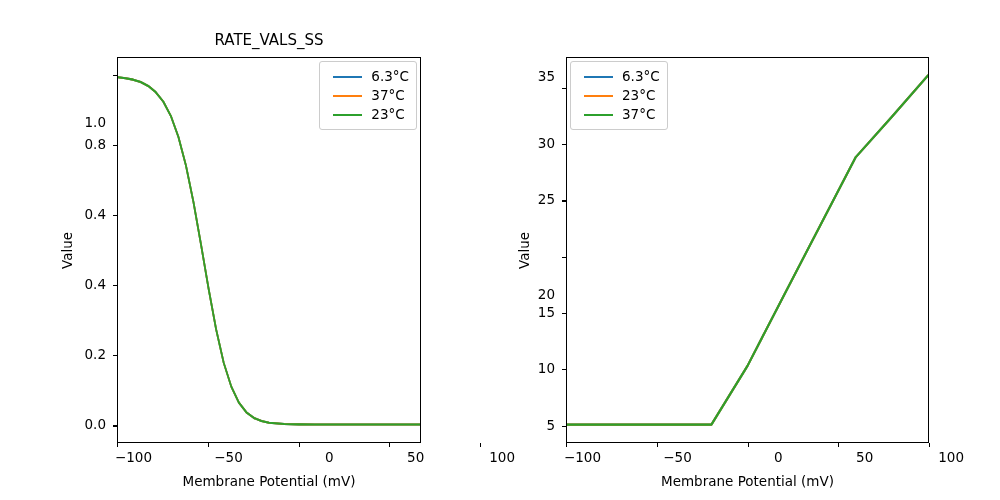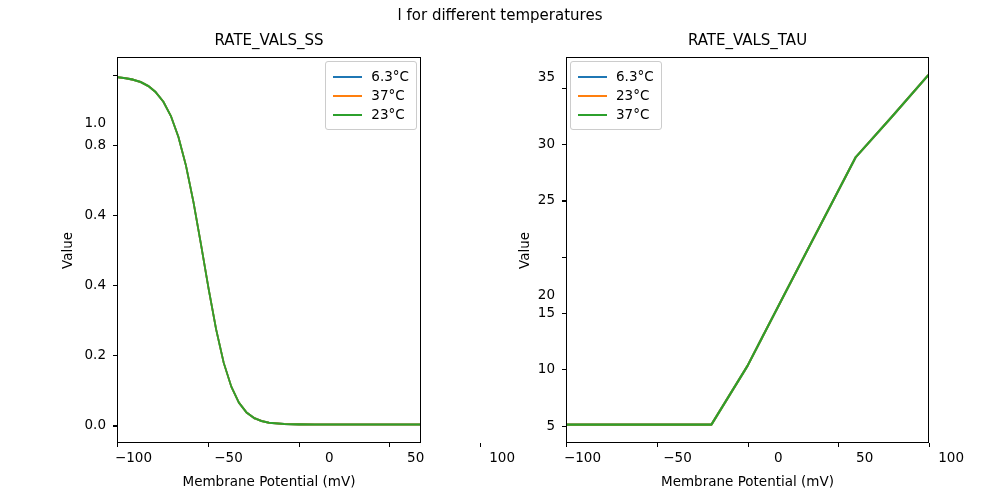--- a/index.html
+++ b/index.html
@@ -144,7 +144,6 @@
 
 <div id="figure">
 
-  <div class="suptitle">l for different temperatures</div>
 
   <div class="axes" id="axes-0" style="left:117px; top:57px; width:304px; height:386px;">
     <div class="axes-title">RATE_VALS_SS</div>

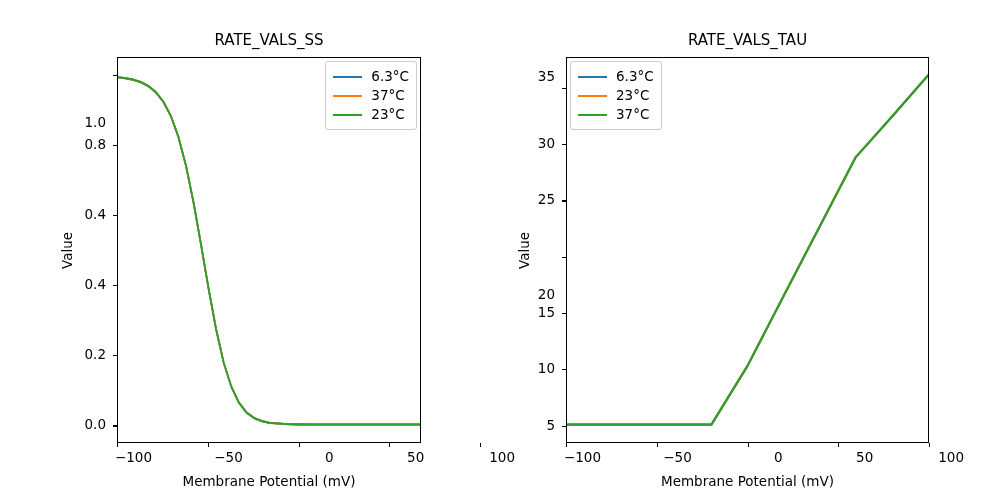--- a/index.html
+++ b/index.html
@@ -199,7 +199,6 @@
   </div>
 
   <div class="axes" id="axes-1" style="left:566px; top:57px; width:363px; height:386px;">
-    <div class="axes-title">RATE_VALS_TAU</div>
     <div class="plot-frame">
       <svg class="plot-svg" id="svg-1" viewBox="0 0 363 386" preserveAspectRatio="none">
           <polyline points="0.00,368.56 36.30,368.56 72.60,368.56 108.90,368.56 145.20,368.56 181.50,309.48 217.80,239.14 254.10,169.37 290.40,99.59 326.70,59.08 363.00,17.44" fill="none" stroke="#1f77b4" stroke-width="2.1" stroke-linejoin="round" stroke-linecap="round"></polyline>

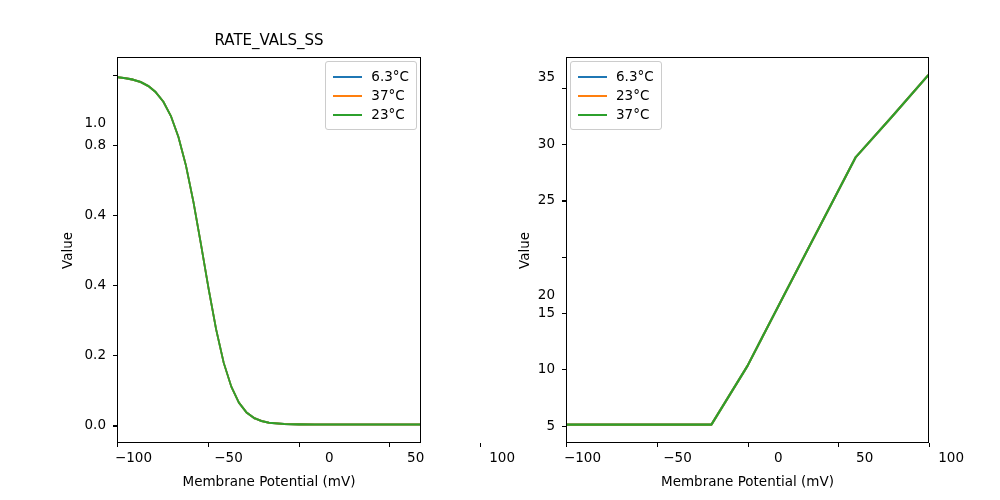--- a/index.html
+++ b/index.html
@@ -118,7 +118,7 @@
     border: 1px solid #cccccc;
     border-radius: 3px;
     background: #ffffff;
-    padding: 5px 7px 5px 7px;
+    padding: 5px 7px 5px 13px;
     box-sizing: border-box;
   }
   .legend-row {

